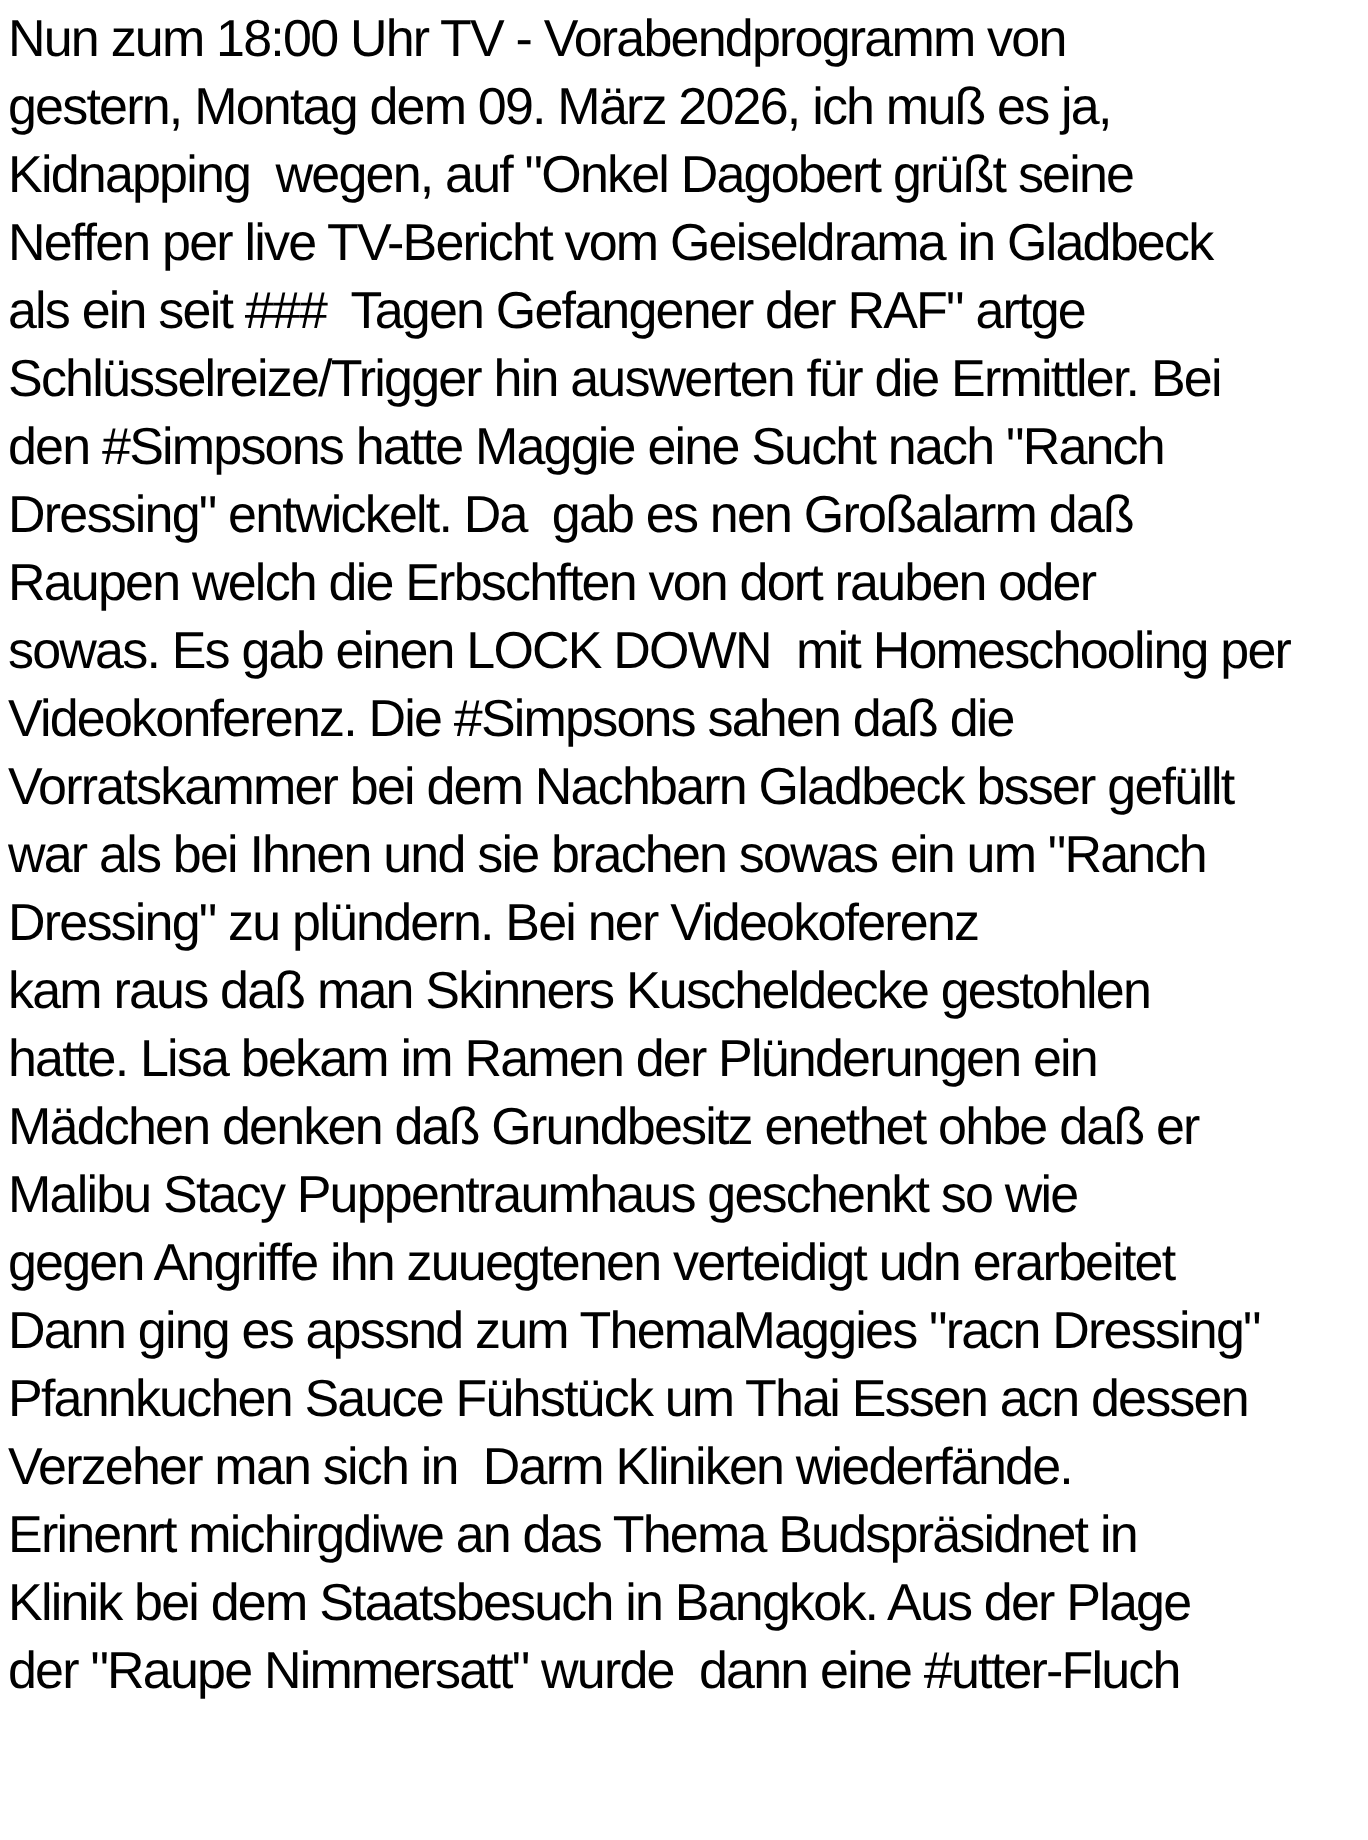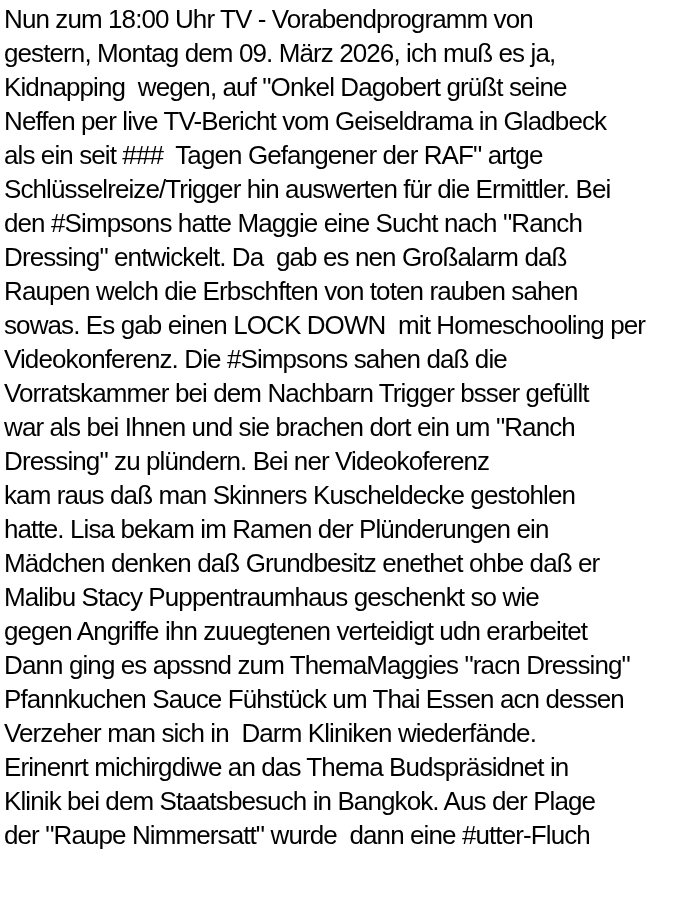--- a/index.html
+++ b/index.html
@@ -44,7 +44,7 @@
       <div class="text-line">Schlüsselreize/Trigger hin auswerten für die Ermittler. Bei</div>
       <div class="text-line">den #Simpsons hatte Maggie eine Sucht nach "Ranch</div>
       <div class="text-line">Dressing" entwickelt. Da  gab es nen Großalarm daß</div>
-      <div class="text-line">Raupen welch die Erbschften von toten rauben sahen</div>
+      <div class="text-line">Raupen welch die Erbschften von dort rauben oder</div>
       <div class="text-line">sowas. Es gab einen LOCK DOWN  mit Homeschooling per</div>
       <div class="text-line">Videokonferenz. Die #Simpsons sahen daß die</div>
       <div class="text-line">Vorratskammer bei dem Nachbarn Trigger bsser gefüllt</div>

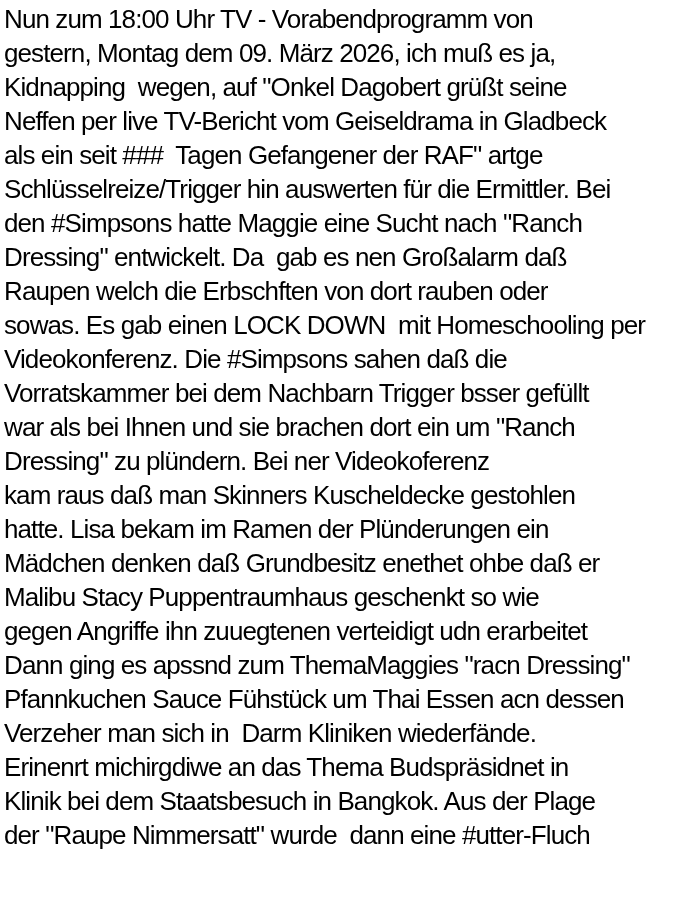--- a/index.html
+++ b/index.html
@@ -47,7 +47,7 @@
       <div class="text-line">Raupen welch die Erbschften von dort rauben oder</div>
       <div class="text-line">sowas. Es gab einen LOCK DOWN  mit Homeschooling per</div>
       <div class="text-line">Videokonferenz. Die #Simpsons sahen daß die</div>
-      <div class="text-line">Vorratskammer bei dem Nachbarn Trigger bsser gefüllt</div>
+      <div class="text-line">Vorratskammer bei dem Nachbarn Gladbeck bsser gefüllt</div>
       <div class="text-line">war als bei Ihnen und sie brachen dort ein um "Ranch</div>
       <div class="text-line">Dressing" zu plündern. Bei ner Videokoferenz</div>
       <div class="text-line">kam raus daß man Skinners Kuscheldecke gestohlen</div>

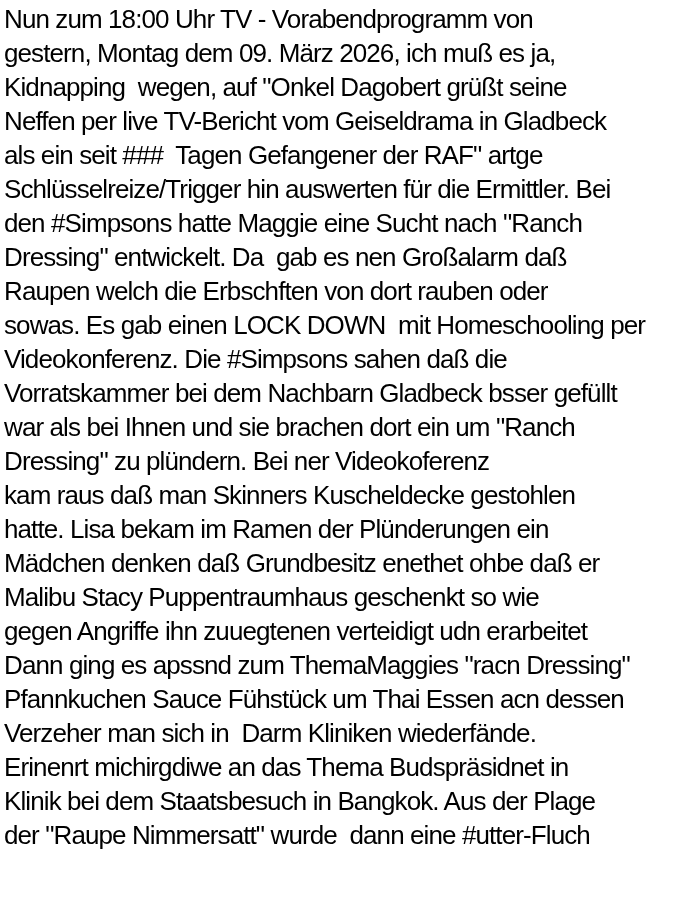--- a/index.html
+++ b/index.html
@@ -48,7 +48,7 @@
       <div class="text-line">sowas. Es gab einen LOCK DOWN  mit Homeschooling per</div>
       <div class="text-line">Videokonferenz. Die #Simpsons sahen daß die</div>
       <div class="text-line">Vorratskammer bei dem Nachbarn Gladbeck bsser gefüllt</div>
-      <div class="text-line">war als bei Ihnen und sie brachen dort ein um "Ranch</div>
+      <div class="text-line">war als bei Ihnen und sie brachen sowas ein um "Ranch</div>
       <div class="text-line">Dressing" zu plündern. Bei ner Videokoferenz</div>
       <div class="text-line">kam raus daß man Skinners Kuscheldecke gestohlen</div>
       <div class="text-line">hatte. Lisa bekam im Ramen der Plünderungen ein</div>

